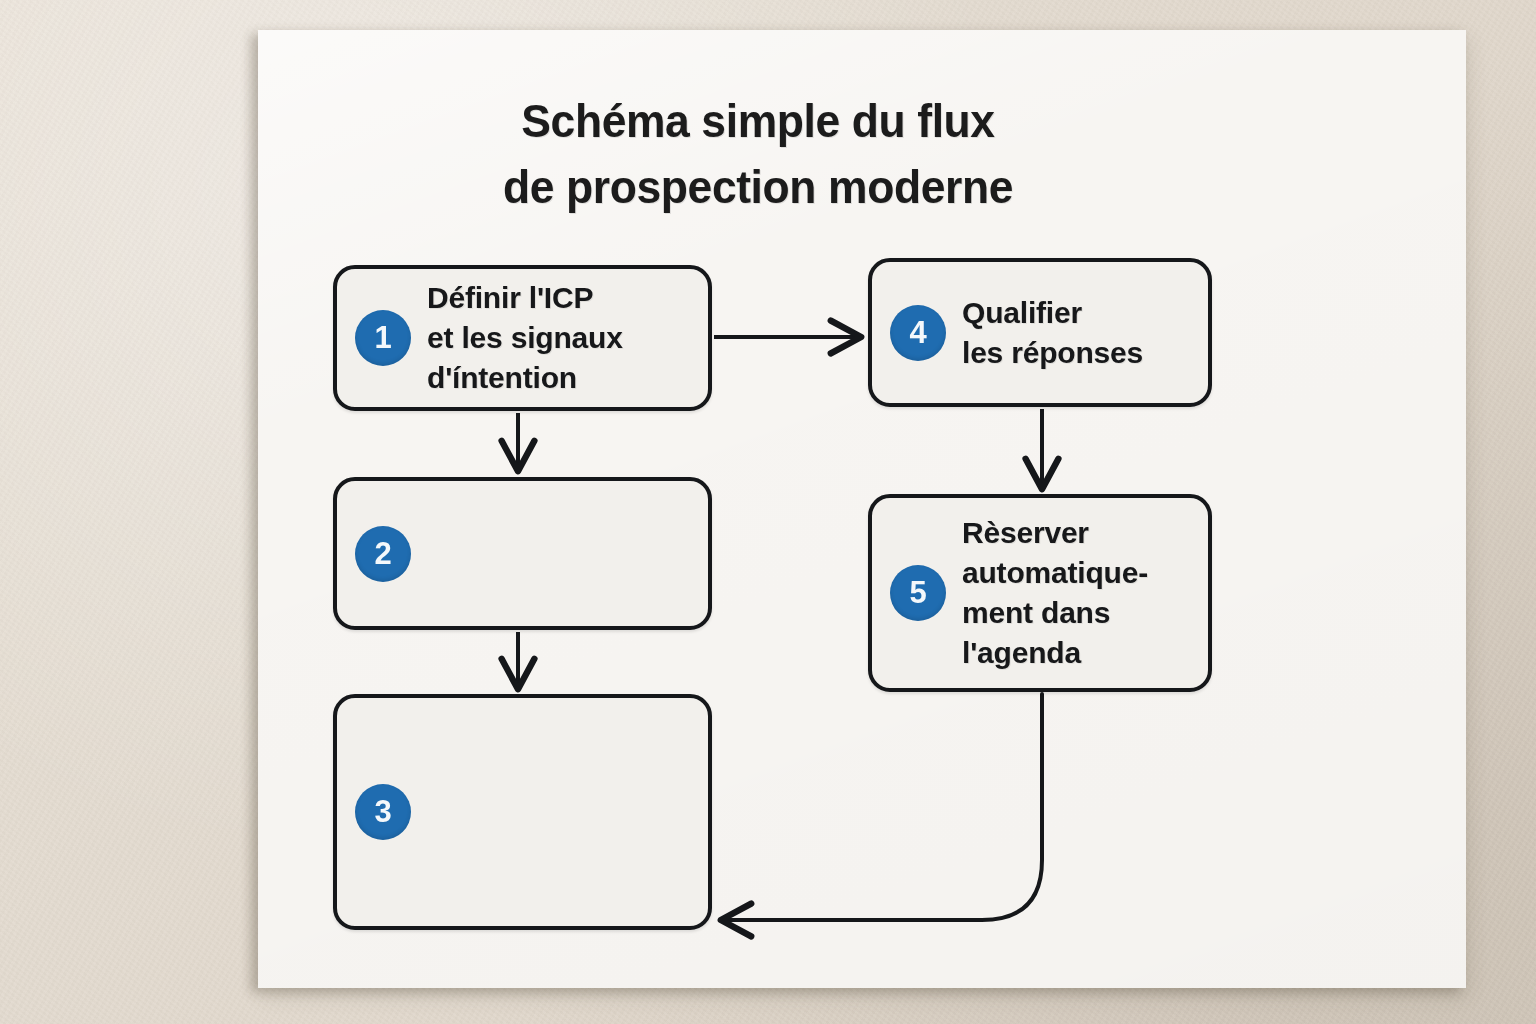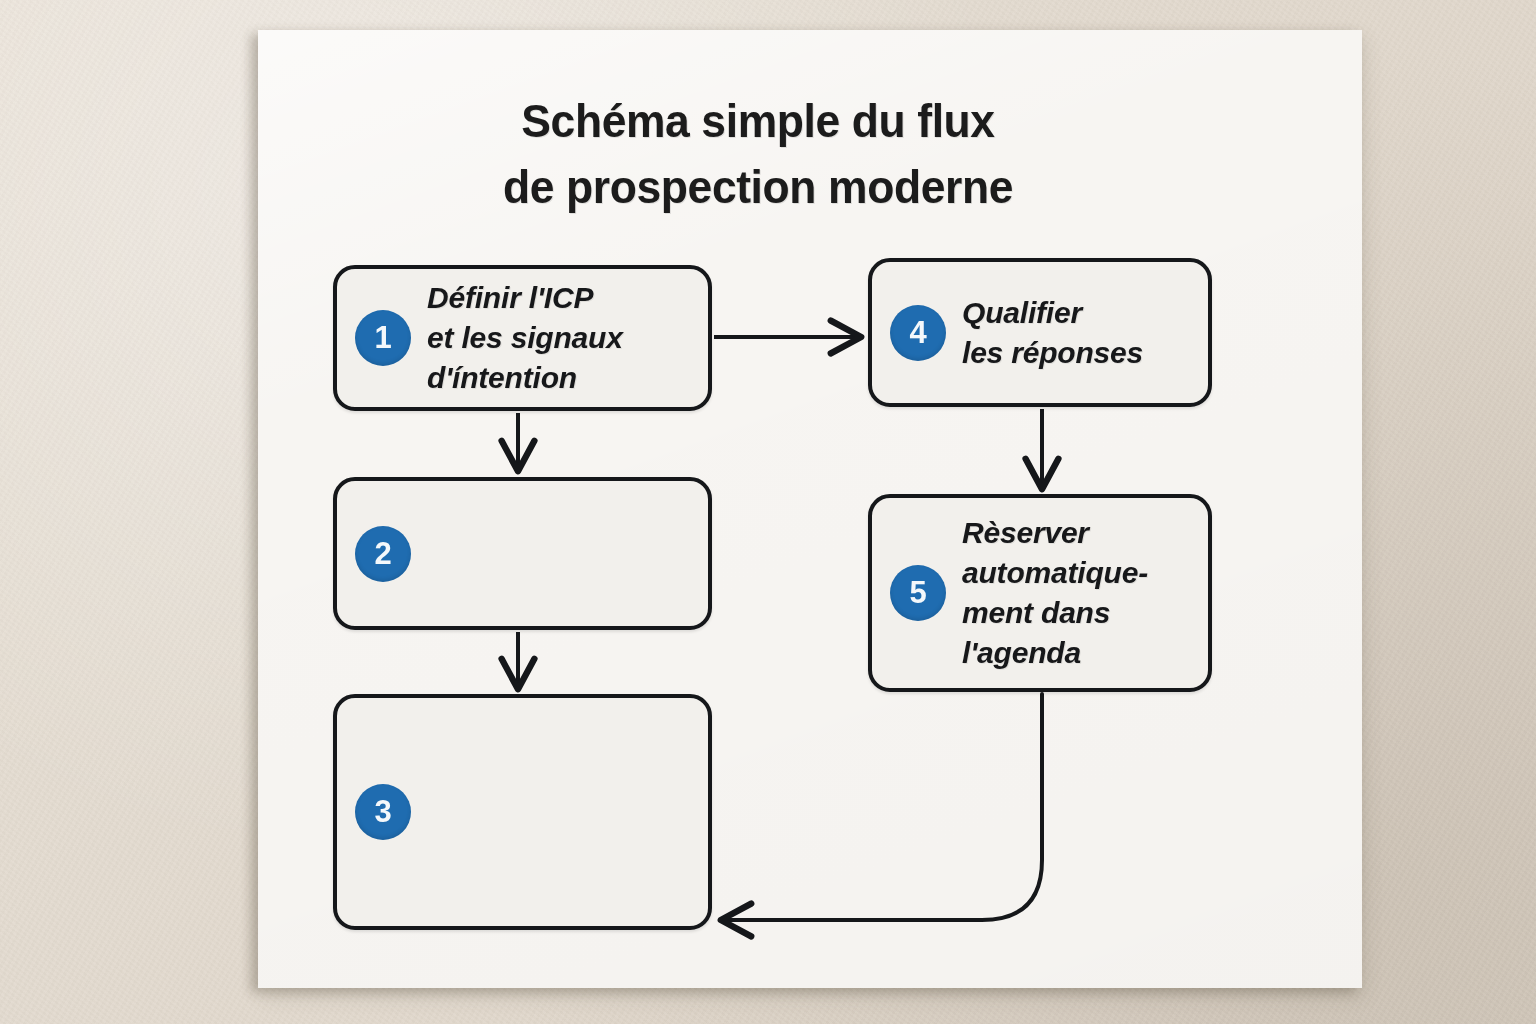--- a/index.html
+++ b/index.html
@@ -37,7 +37,7 @@
     position: absolute;
     left: 258px;
     top: 30px;
-    width: 1104px;
+    width: 1208px;
     height: 958px;
     background: #f7f5f2;
     box-shadow:

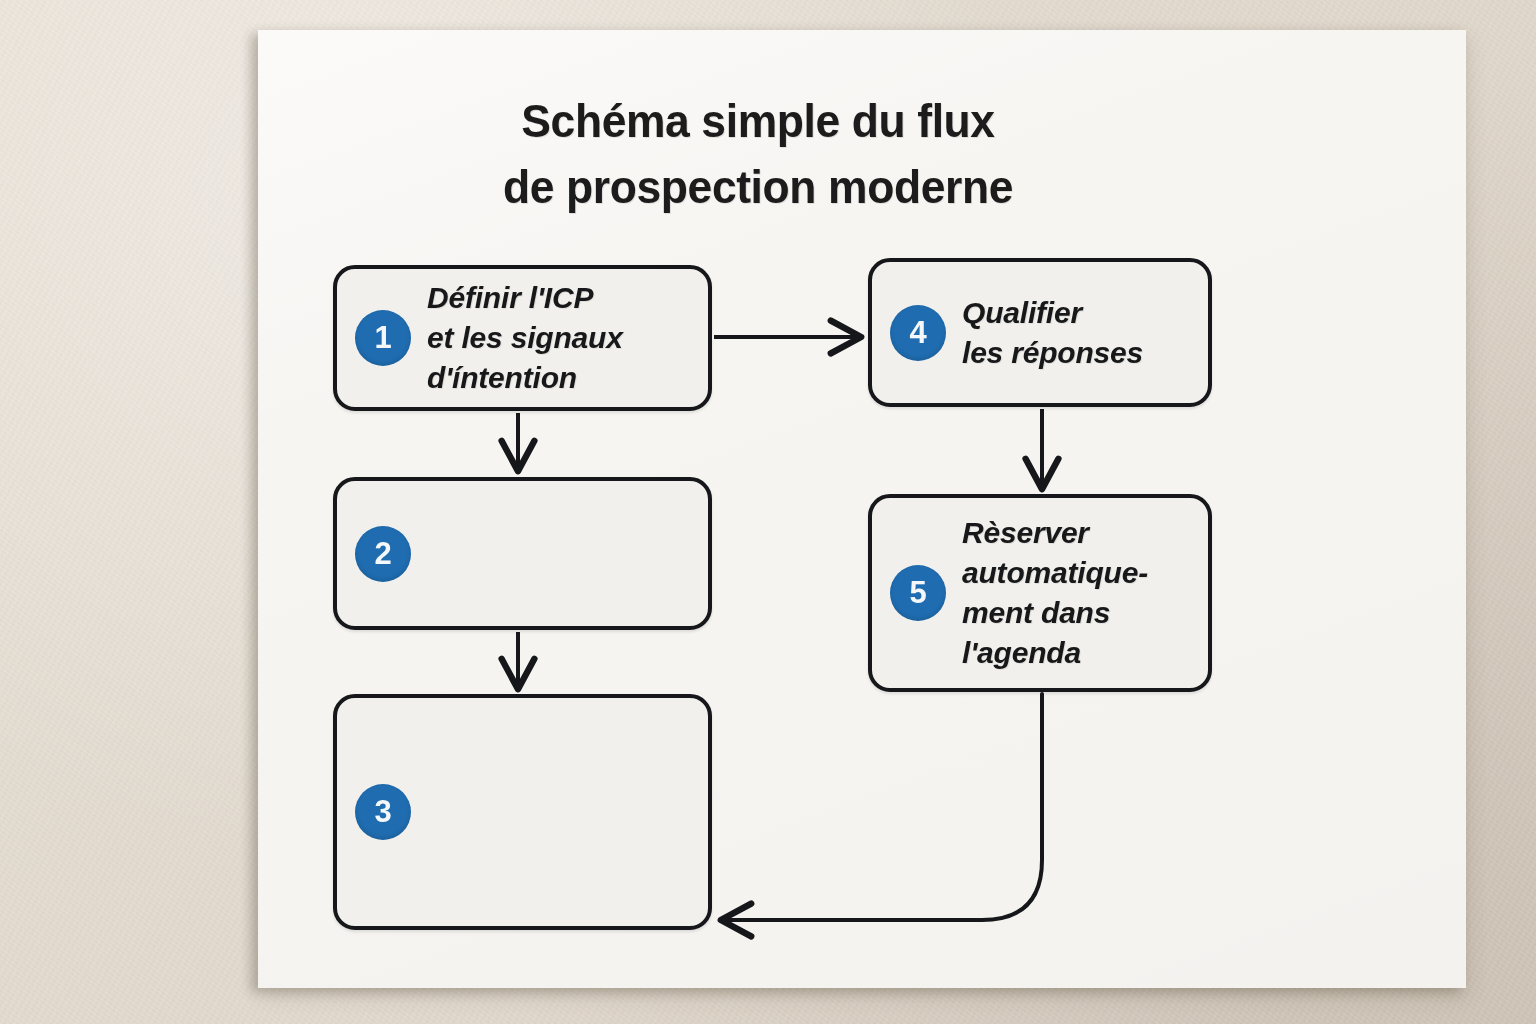--- a/index.html
+++ b/index.html
@@ -111,7 +111,6 @@
     letter-spacing: -0.2px;
     white-space: pre-line;
     text-shadow: 1px 1px 0 rgba(0,0,0,.08);
-    font-style: italic;
   }
 
   

